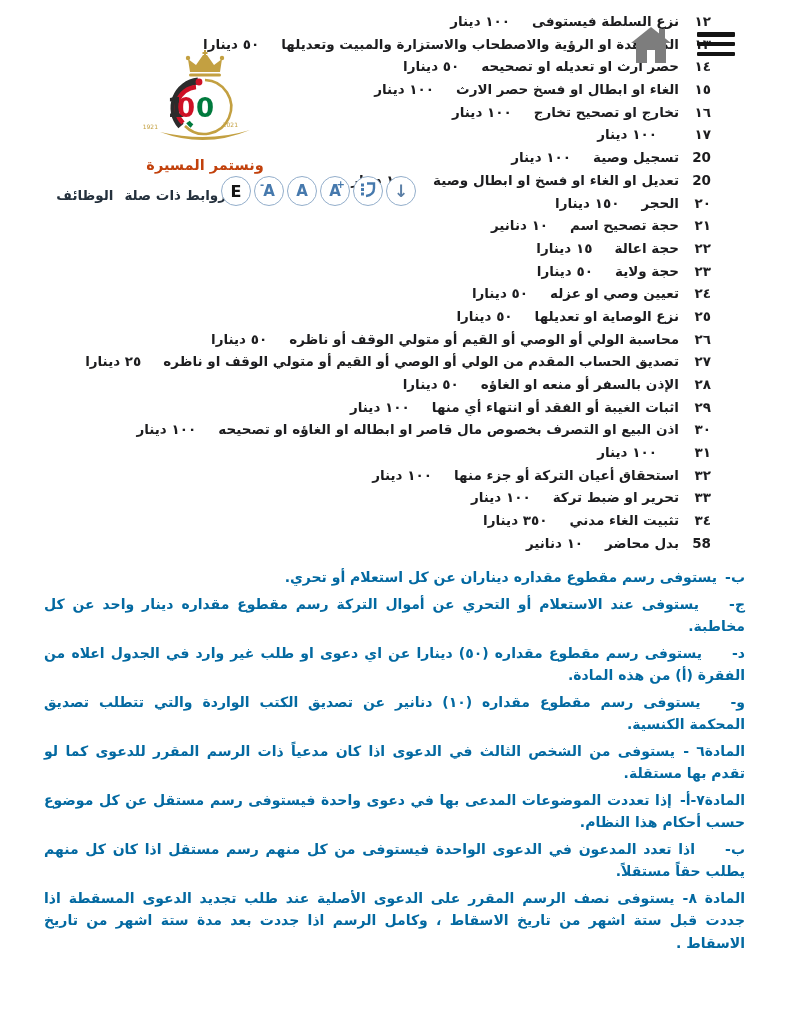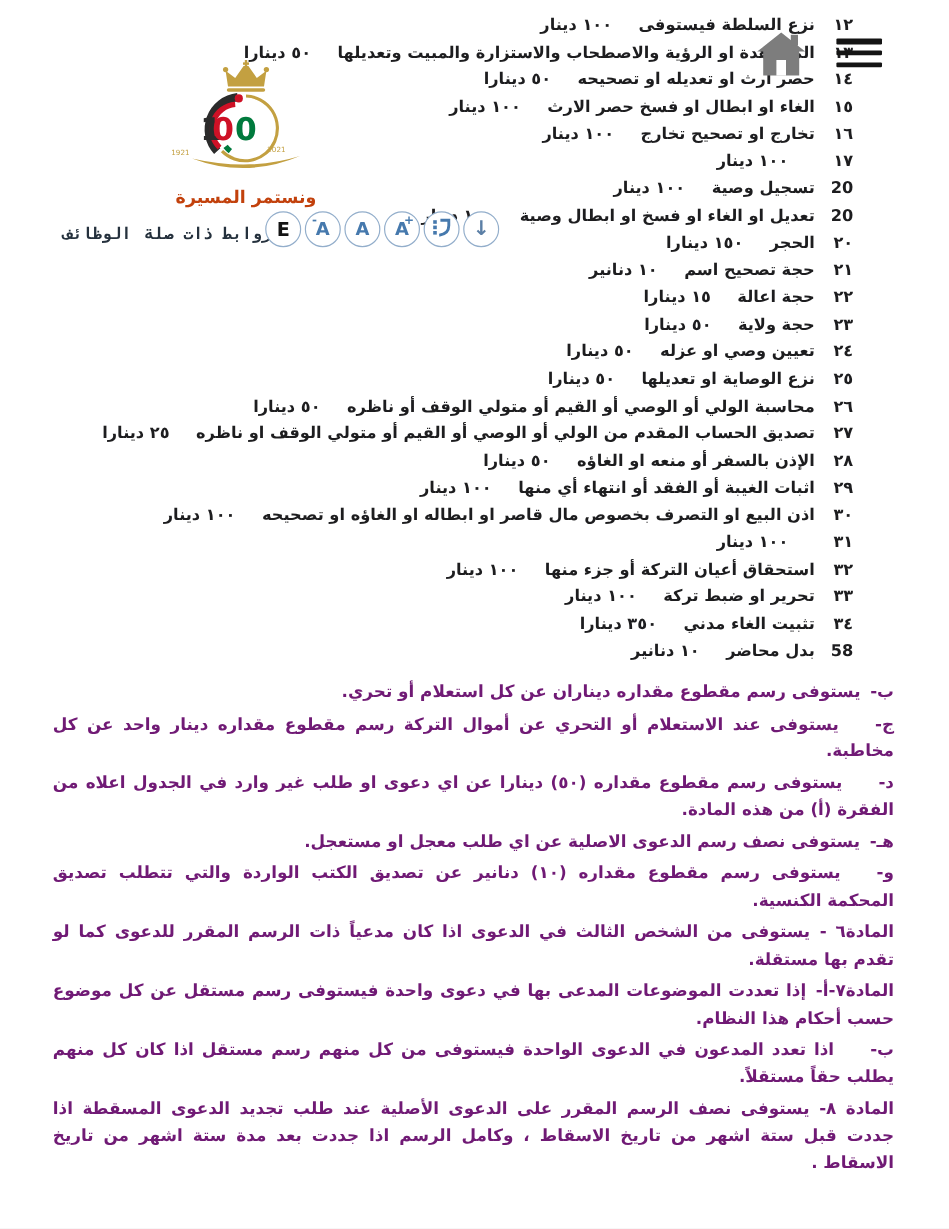--- a/index.html
+++ b/index.html
@@ -21,7 +21,7 @@
 
   
   .quick-links { position:absolute; left:84px; top:187px; width:142px; display:flex; direction:rtl; gap:11px; font-size:13.5px; font-weight:700; color:#25313d; white-space:nowrap; }
-  .quick-links span { cursor:pointer;font-family:Liberation Mono, monospace; }
+  .quick-links span { cursor:pointer; }
   .a11y-bar { position:absolute; left:221px; top:176px; display:flex; direction:ltr; gap:3px; z-index:3; }
   .circle-btn {
     width:30px; height:30px; border-radius:50%; background:#fff;

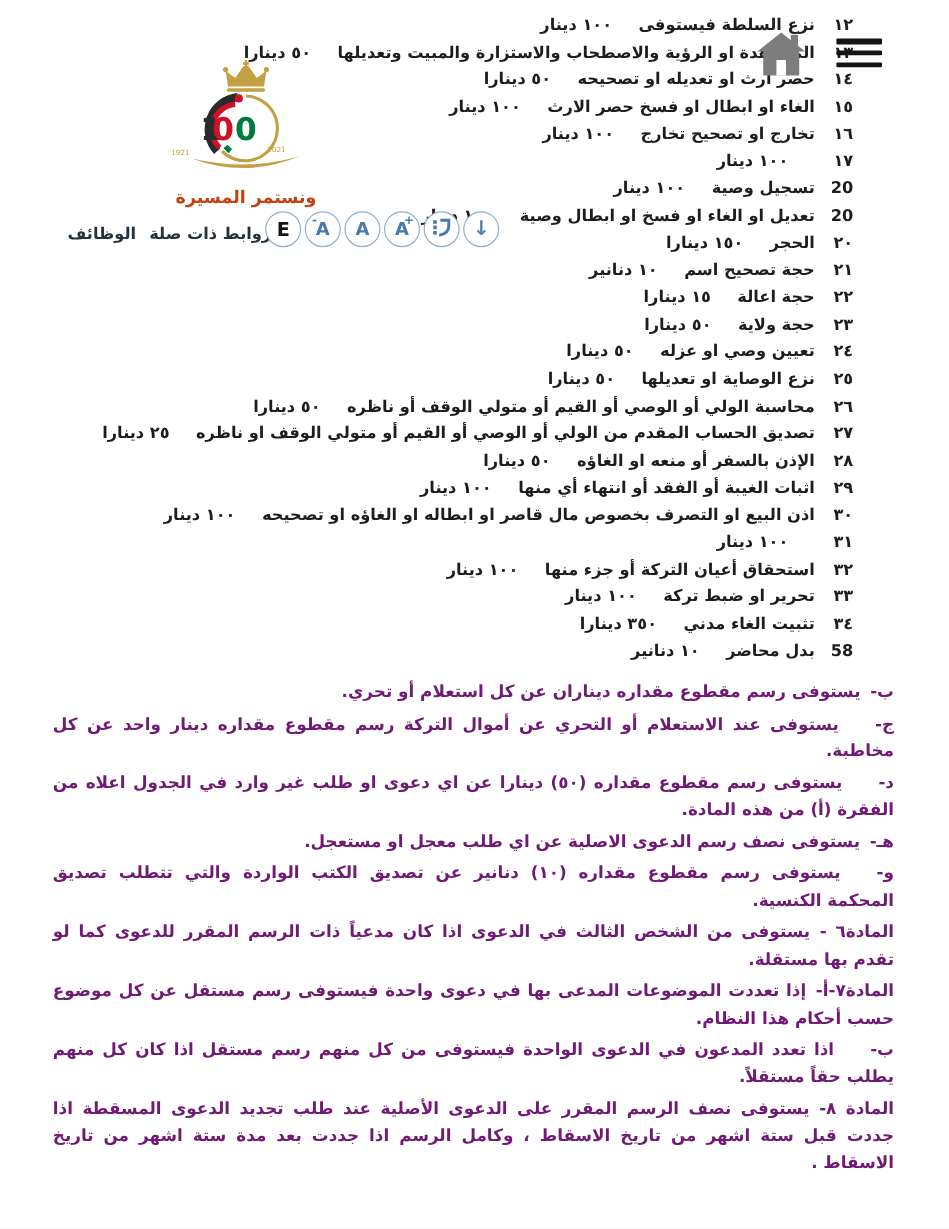--- a/index.html
+++ b/index.html
@@ -44,7 +44,7 @@
 
   
   .legal { position:absolute; top:566px; right:46px; left:44px; direction:rtl; z-index:1; }
-  .para { font-size:14px; font-weight:700; line-height:22.5px; text-align:justify; margin-bottom:4px; color:#701a75; }
+  .para { font-size:14px; font-weight:700; line-height:22.5px; text-align:justify; margin-bottom:4px; color:#0369a1; }
   .para.section { }
   .p-label { margin-left:8px; }
   .p-label.tab { margin-left:30px; }

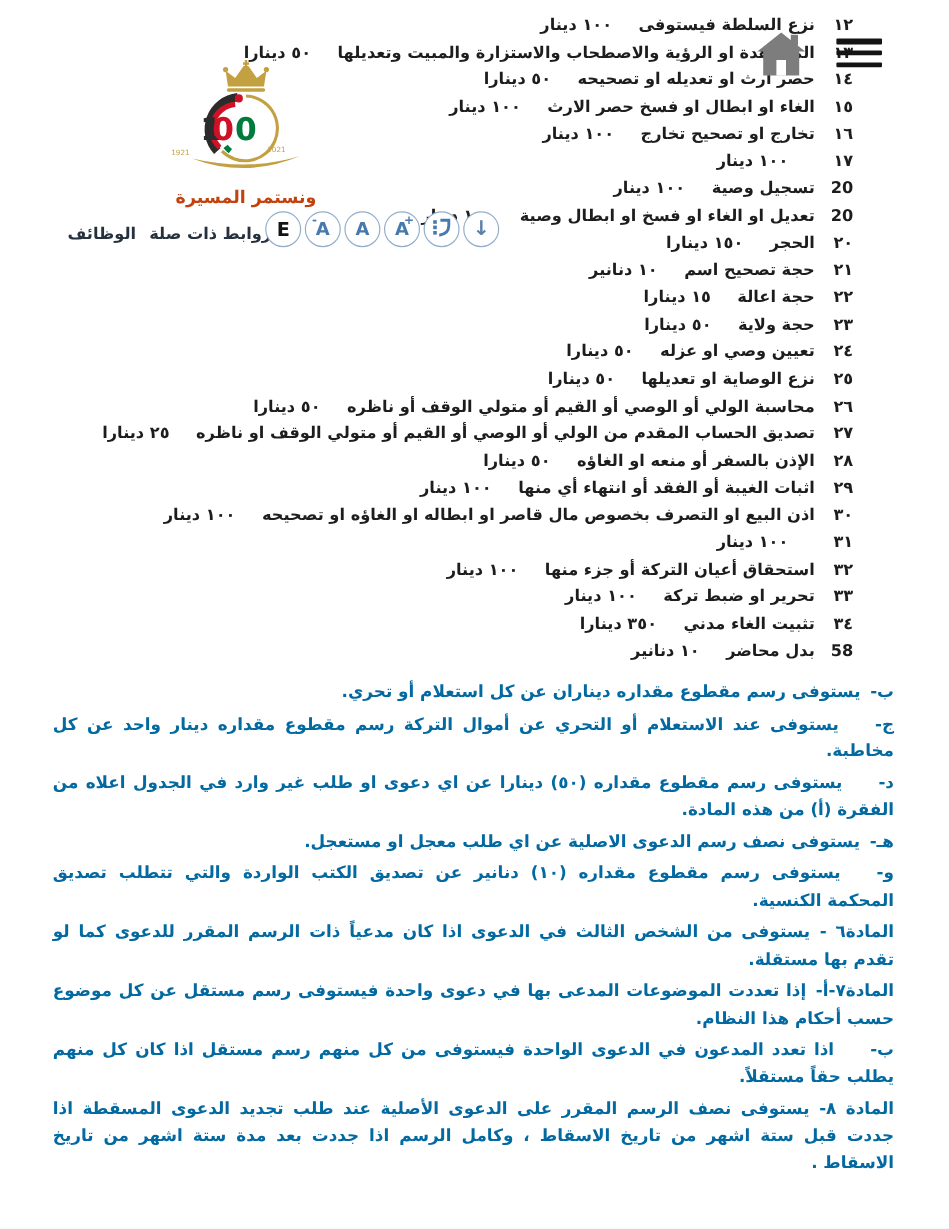--- a/index.html
+++ b/index.html
@@ -286,7 +286,6 @@
 
   <p class="para"><span class="p-label tab">د-</span><span class="p-text">يستوفى رسم مقطوع مقداره (٥٠) دينارا عن اي دعوى او طلب غير وارد في الجدول اعلاه من الفقرة (أ) من هذه المادة.</span></p>
 
-  <p class="para"><span class="p-label">هـ-</span><span class="p-text">يستوفى نصف رسم الدعوى الاصلية عن اي طلب معجل او مستعجل.</span></p>
 
   <p class="para"><span class="p-label tab">و-</span><span class="p-text">يستوفى رسم مقطوع مقداره (١٠) دنانير عن تصديق الكتب الواردة والتي تتطلب تصديق المحكمة الكنسية.</span></p>
 

